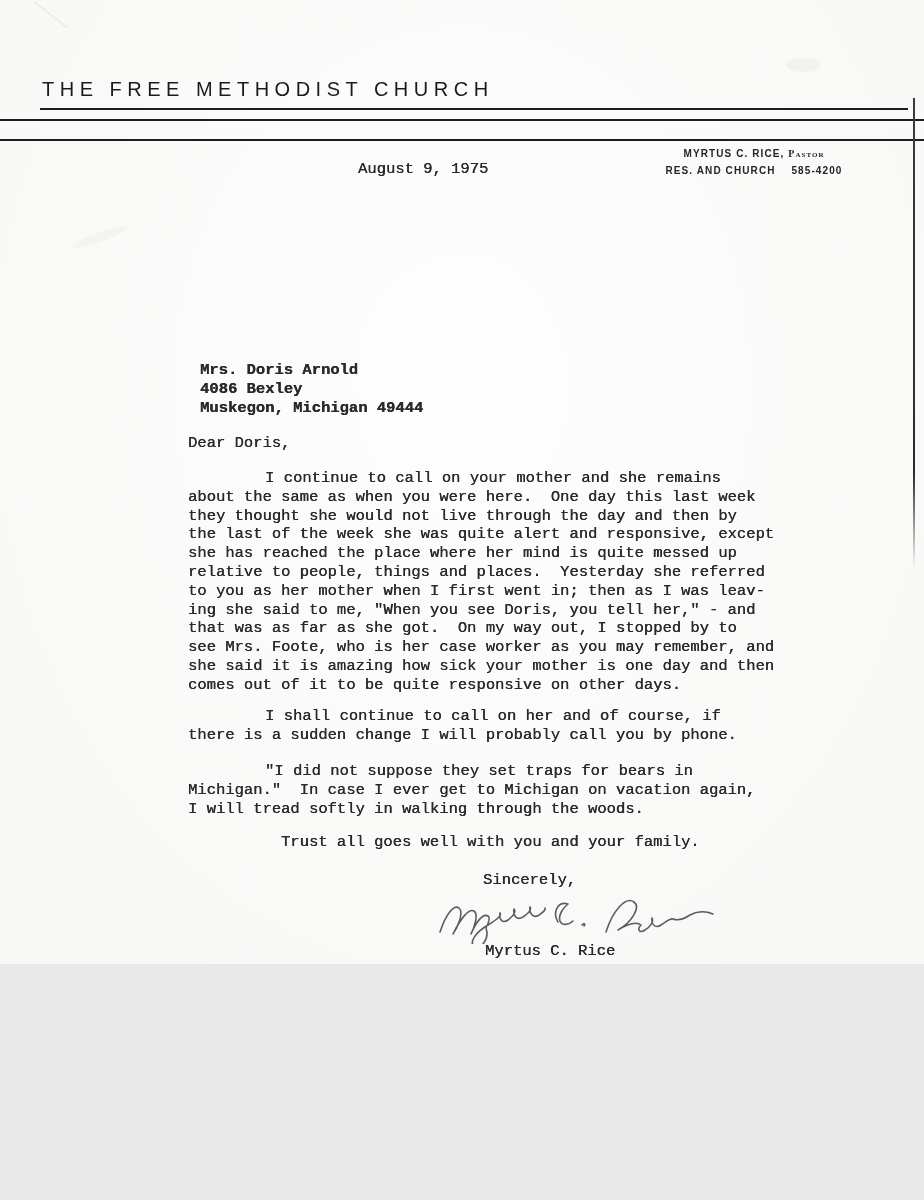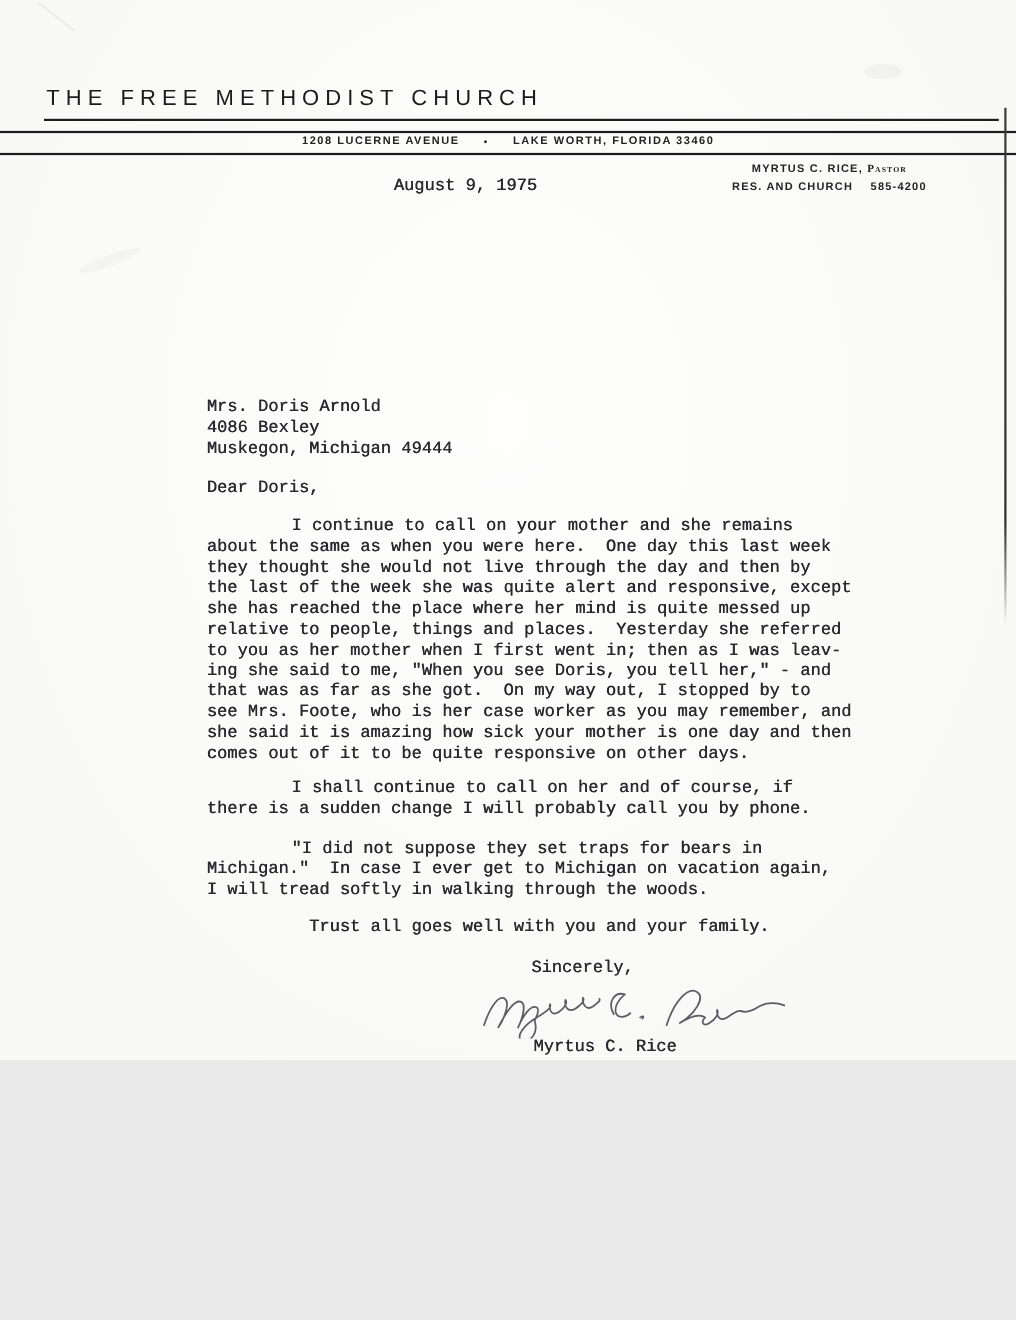--- a/index.html
+++ b/index.html
@@ -91,11 +91,6 @@
   <div class="rule rule-title"></div>
   <div class="rule rule-upper"></div>
 
-  <div class="address-row">
-    <span>1208 LUCERNE AVENUE</span>
-    <span class="bullet">•</span>
-    <span>LAKE WORTH, FLORIDA 33460</span>
-  </div>
 
   <div class="rule rule-lower"></div>
 

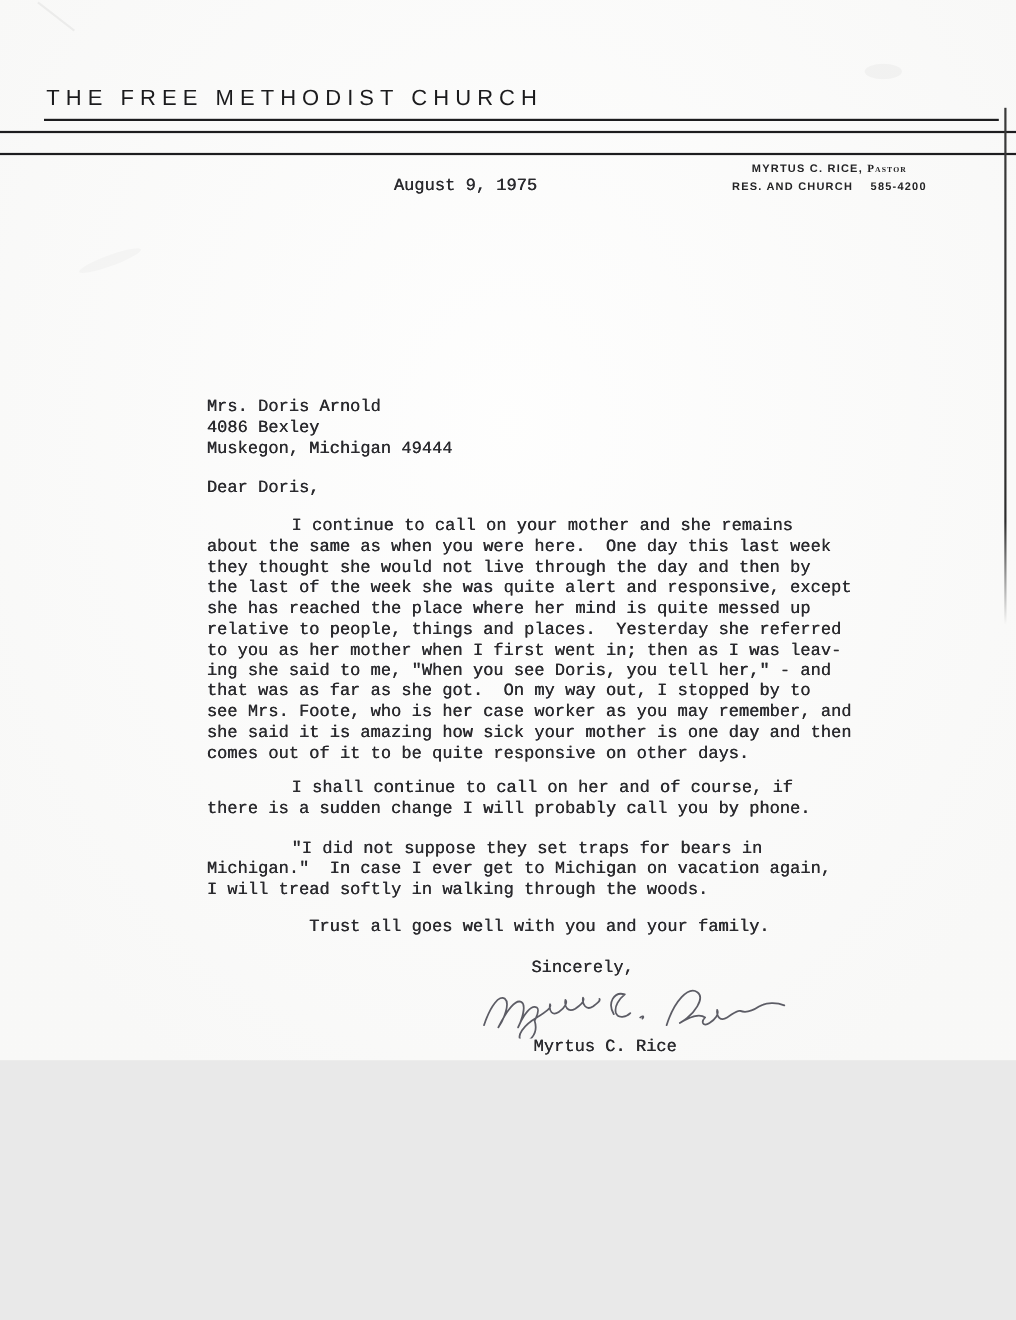--- a/index.html
+++ b/index.html
@@ -47,7 +47,7 @@
   .smallcaps{font-variant:small-caps;letter-spacing:1px;font-family:Liberation Serif, serif;}
   .phone{margin-left:12px;}
   .date{position:absolute;left:358px;top:160px;white-space:nowrap;}
-  .recipient{position:absolute;left:188px;top:361px;}
+  .recipient{position:absolute;left:200px;top:361px;font-weight:bold;}
   .salutation{position:absolute;left:188px;top:434px;white-space:nowrap;}
   .para{position:absolute;left:188px;white-space:pre;}
   .p1{top:469px;text-indent:77px;}

